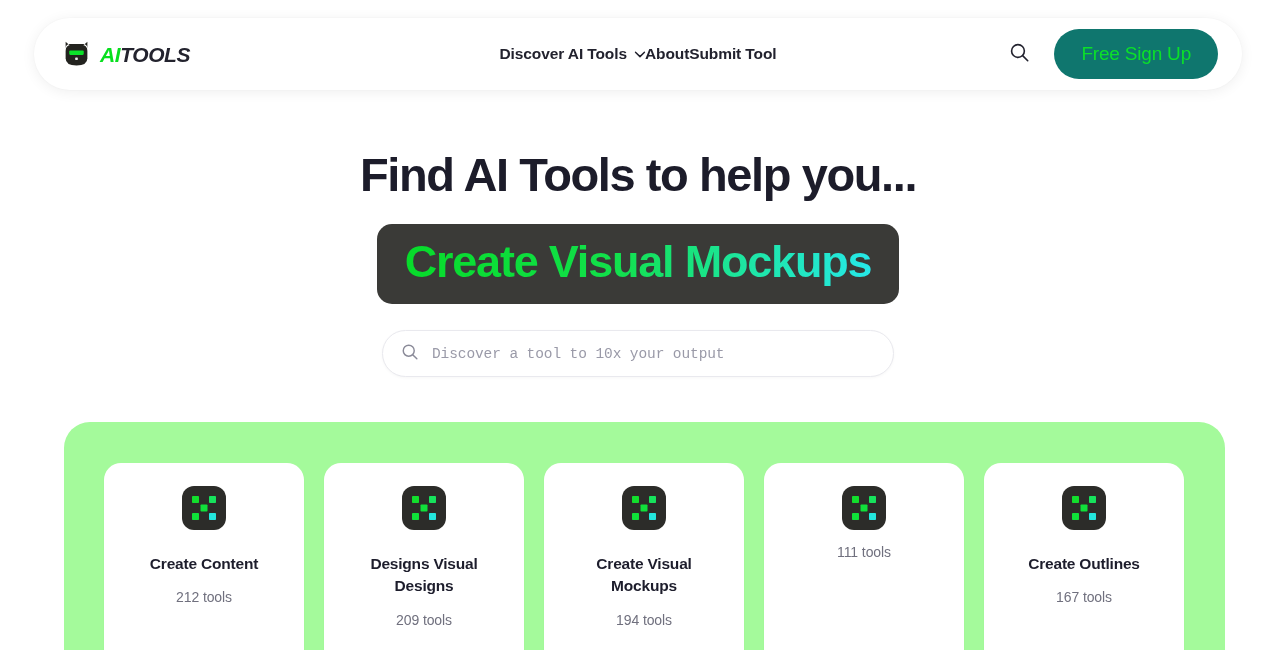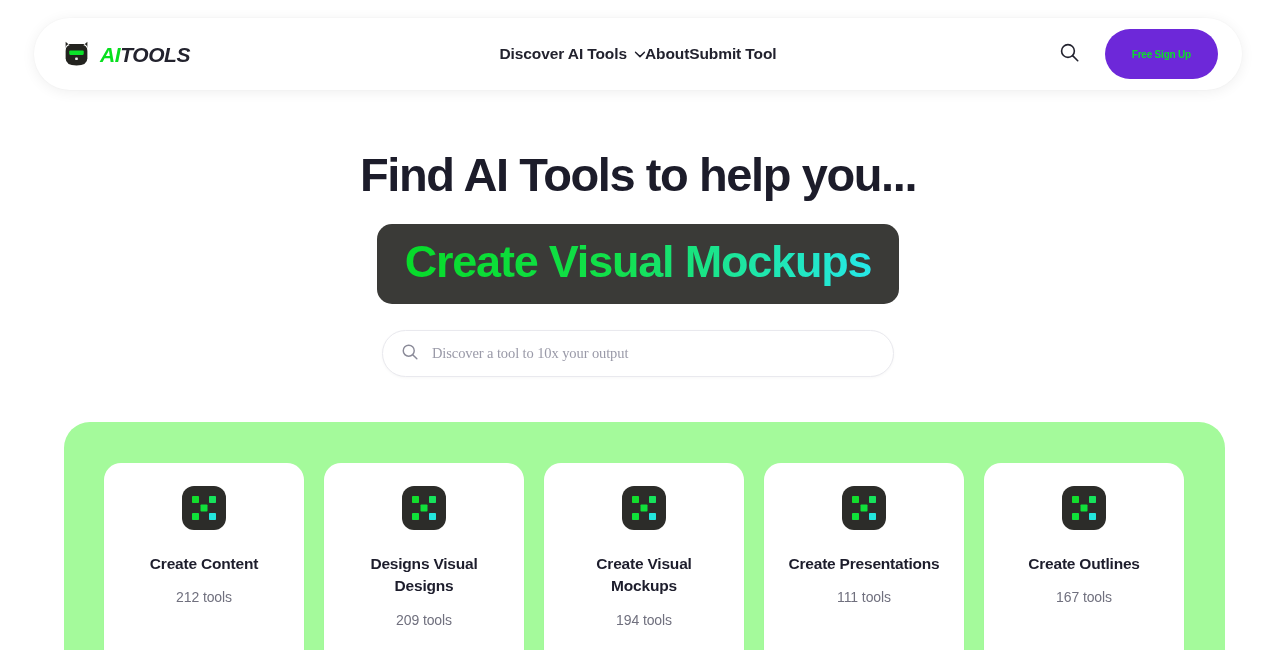--- a/index.html
+++ b/index.html
@@ -99,10 +99,10 @@
     height: 50px;
     padding: 0 27px;
     border-radius: 25px;
-    background: #6d28d9;
+    background: #0f766e;
     color: #0BE02A;
-    font-size: 10px;
-    font-weight: 700;
+    font-size: 19px;
+    font-weight: 400;
     letter-spacing: -0.2px;
     border: none;
     cursor: pointer;

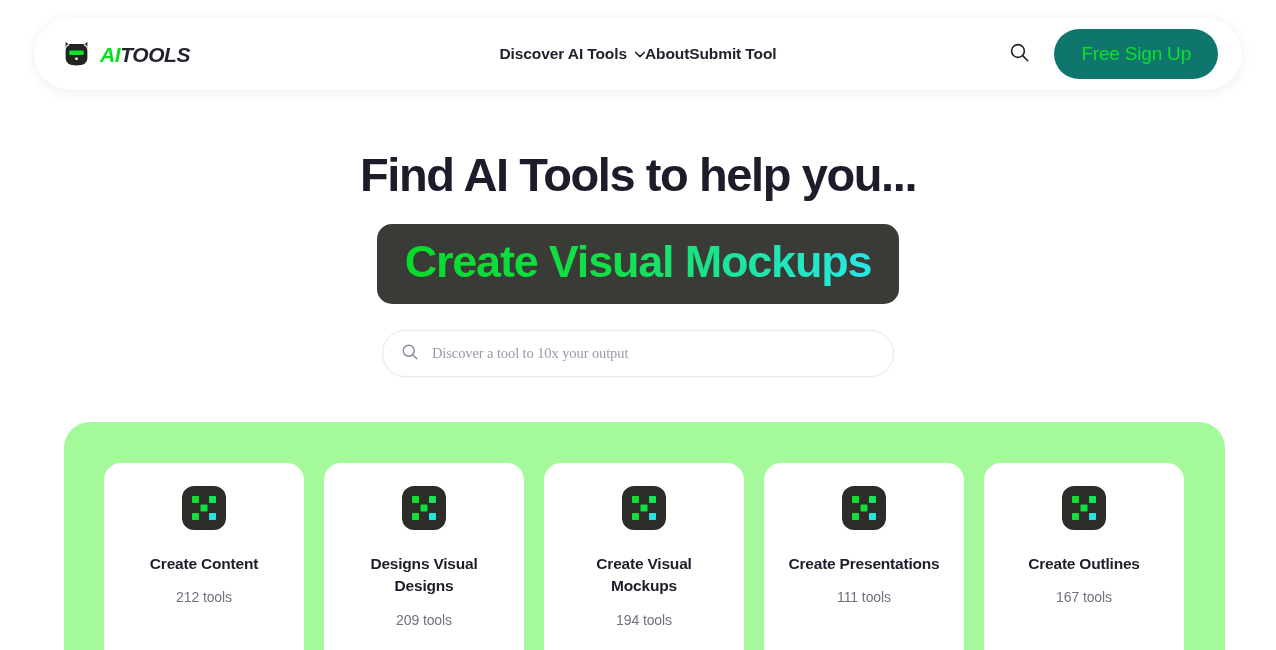--- a/index.html
+++ b/index.html
@@ -174,7 +174,7 @@
     font-size: 14.5px;
     color: #3d3d4c;
     background: transparent;
-    font-family: Liberation Serif, serif;
+    font-family: Liberation Mono, monospace;
     letter-spacing: -0.1px;
   }
   .search-input::placeholder { color: #9a9aa8; }

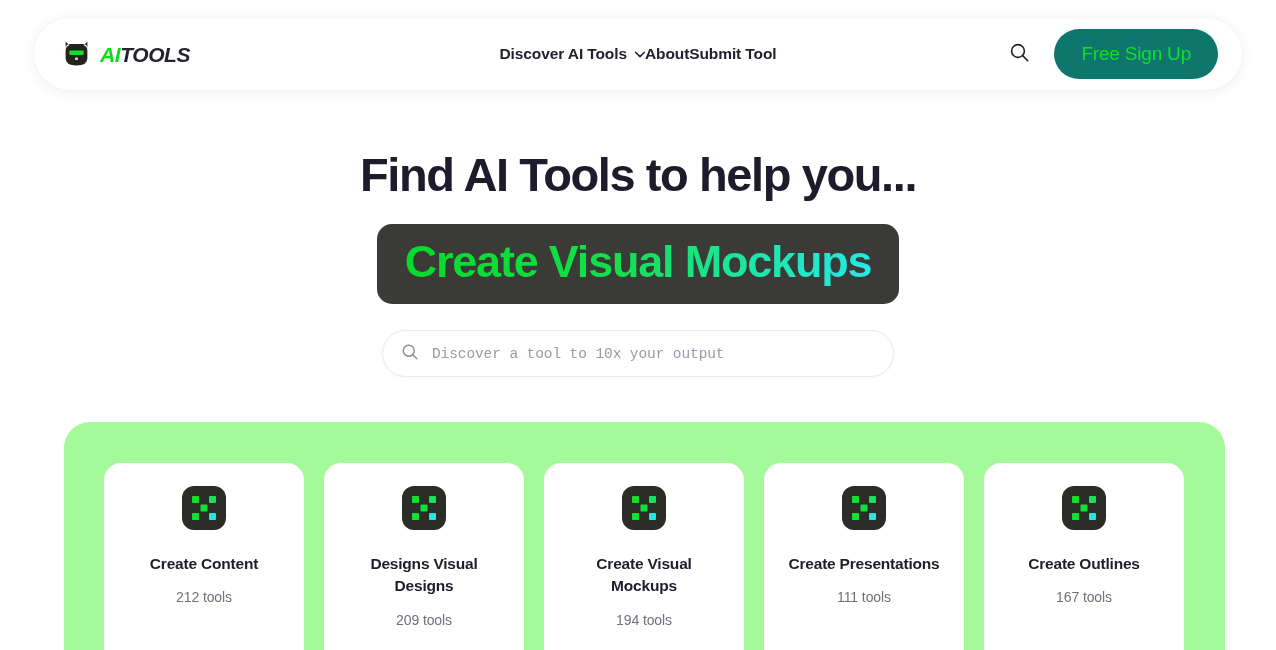--- a/index.html
+++ b/index.html
@@ -353,7 +353,6 @@
           <rect x="18" y="18" width="7" height="7" rx="0.8" fill="#23E6DC"></rect>
         </svg>
       </div>
-      <div class="cat-label">Create Presentations</div>
       <div class="cat-count">111 tools</div>
     </div>
 

